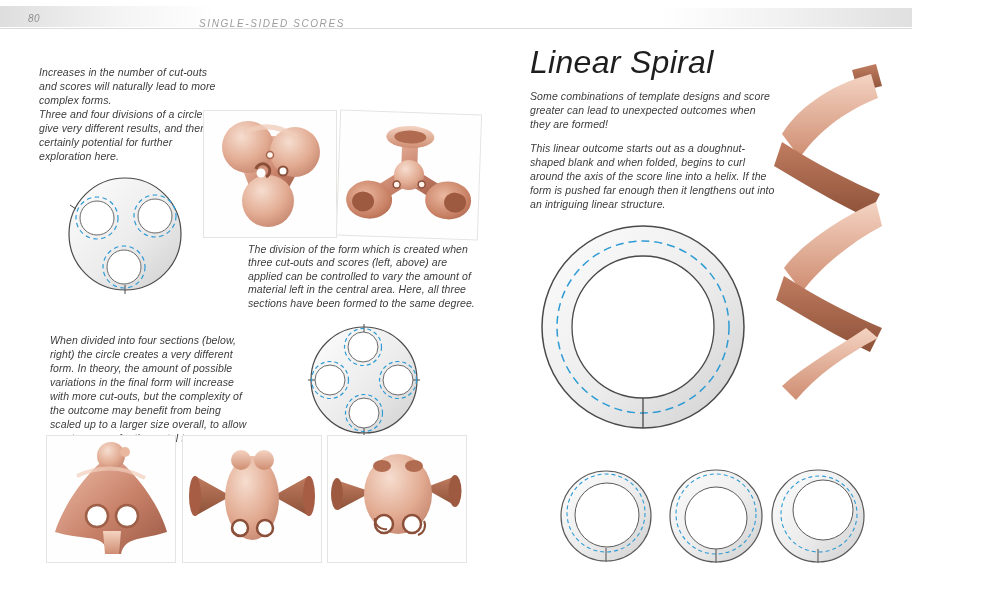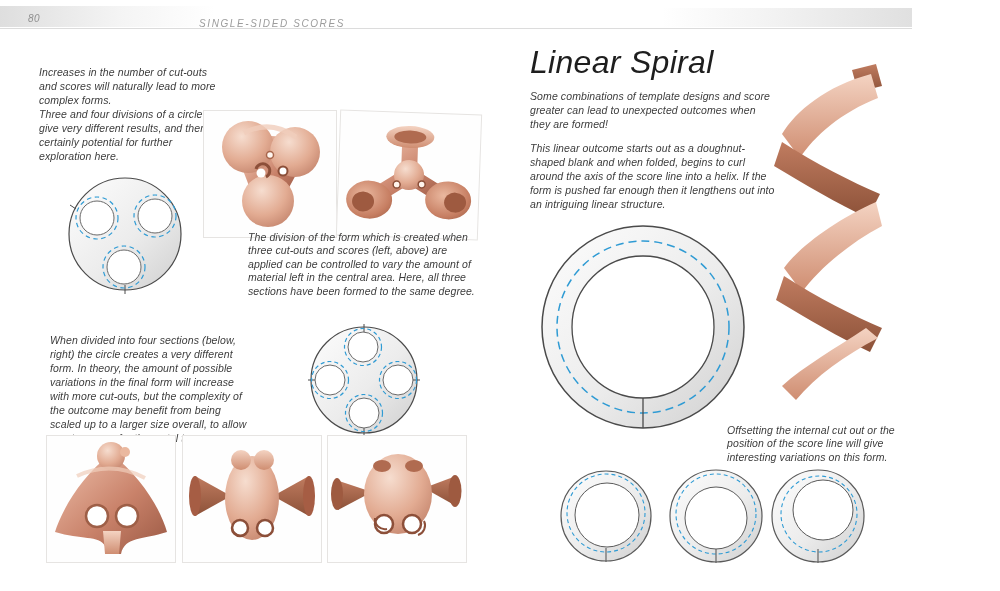--- a/index.html
+++ b/index.html
@@ -115,7 +115,7 @@
     </svg>
   </div>
 
-  <div class="abs caption" style="left:248px;top:231px;width:230px;">The division of the form which is created when three cut-outs and scores (left, above) are applied can be controlled to vary the amount of material left in the central area. Here, all three sections have been formed to the same degree.</div>
+  <div class="abs caption" style="left:248px;top:243px;width:230px;">The division of the form which is created when three cut-outs and scores (left, above) are applied can be controlled to vary the amount of material left in the central area. Here, all three sections have been formed to the same degree.</div>
 
   <div class="abs body-text" style="left:50px;top:334px;width:198px;">When divided into four sections (below, right) the circle creates a very different form. In theory, the amount of possible variations in the final form will increase with more cut-outs, but the complexity of the outcome may benefit from being scaled up to a larger size overall, to allow greater space for the metal to move more easily.</div>
 

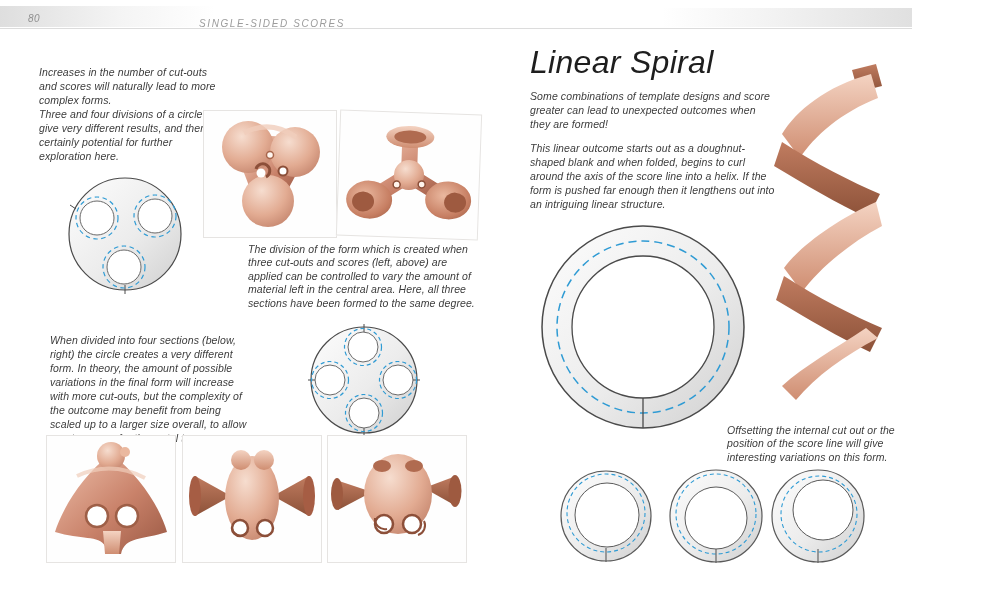--- a/index.html
+++ b/index.html
@@ -195,7 +195,6 @@
     <line x1="103" y1="174" x2="103" y2="204" stroke="#4a4a4a" stroke-width="1.3"></line>
   </svg>
 
-  <div class="abs caption" style="left:727px;top:424px;width:168px;">Offsetting the internal cut out or the position of the score line will give interesting variations on this form.</div>
 
   <svg class="abs" style="left:559px;top:469px;" width="94" height="96" viewBox="0 0 94 96">
     <circle cx="47" cy="47" r="45" fill="url(#gMetal)" stroke="#5a5a5a" stroke-width="1.2"></circle>

